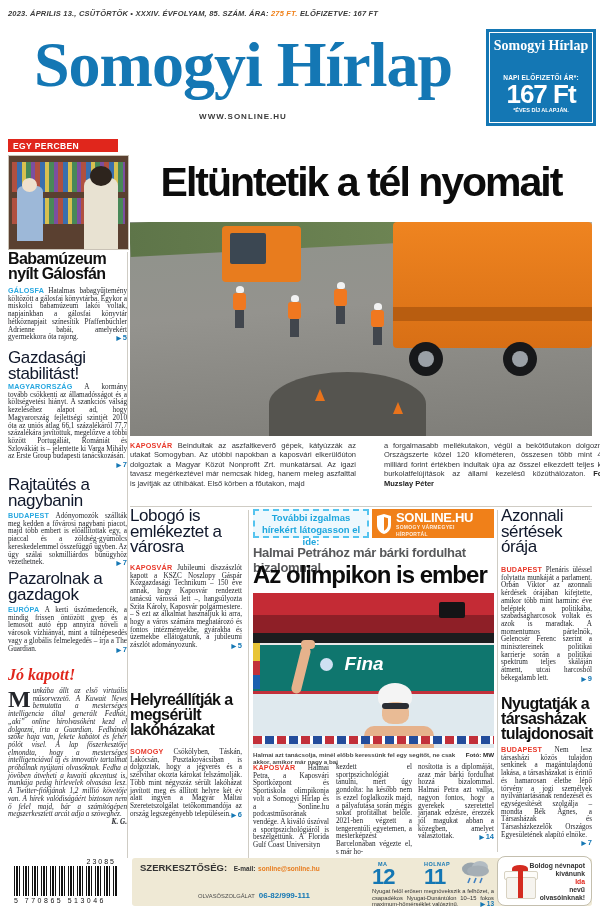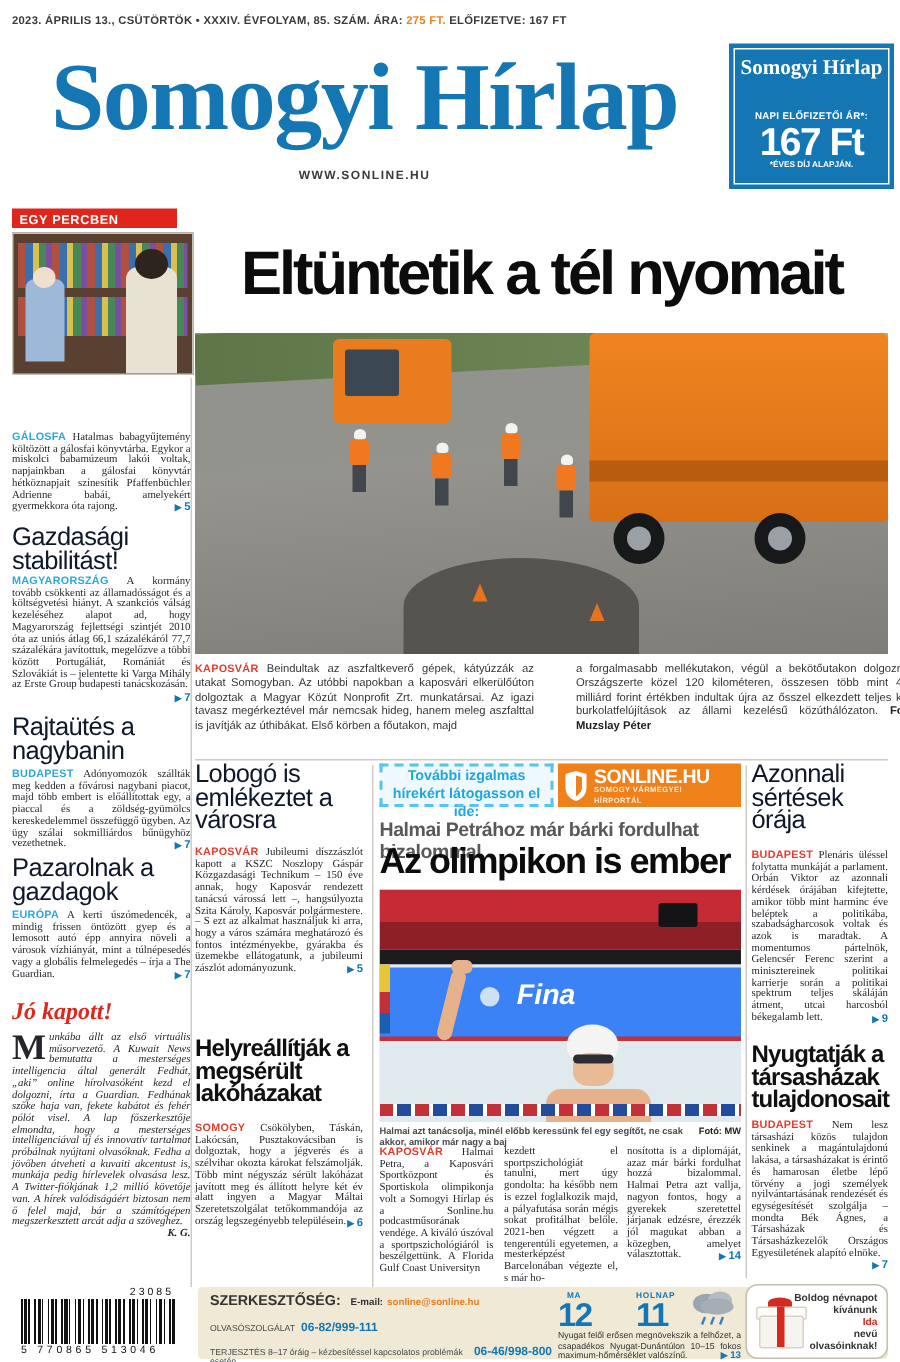--- a/index.html
+++ b/index.html
@@ -8,7 +8,7 @@
   .abs{position:absolute;}
 
   
-  .topbar{left:8px;top:9px;width:586px;font-size:7.5px;font-weight:bold;color:#3a3a3a;letter-spacing:.2px;}
+  .topbar{left:8px;top:9px;width:586px;font-size:7.5px;font-weight:bold;color:#3a3a3a;letter-spacing:.2px;font-style:italic;}
   .topbar .price{color:#f08019;}
   .mast-title{left:6px;top:22px;width:474px;text-align:center;font-family:"Liberation Serif",serif;
               font-weight:bold;font-size:64px;color:#1477b4;letter-spacing:-1px;line-height:86px;}

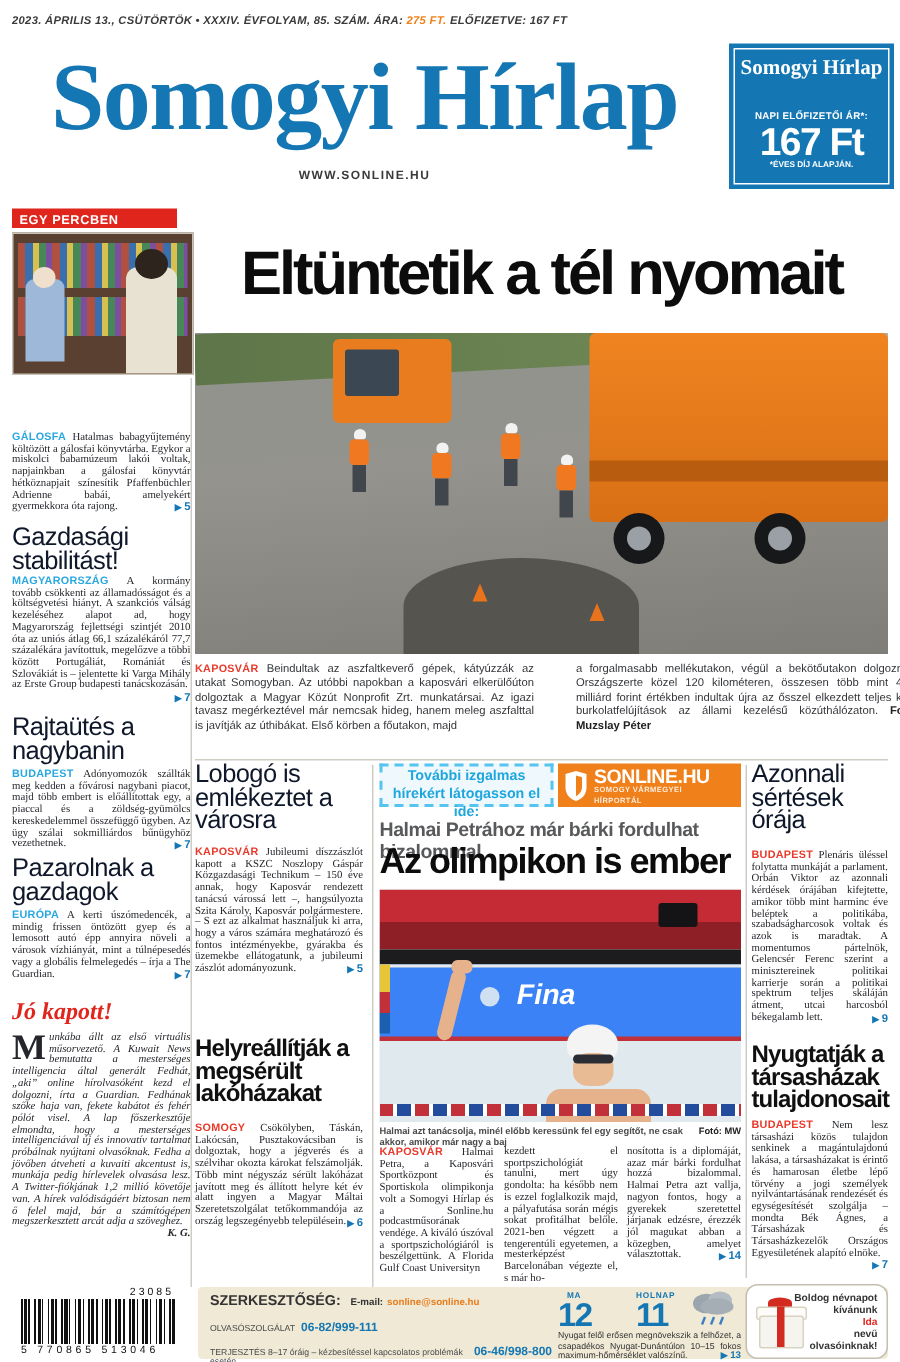--- a/index.html
+++ b/index.html
@@ -247,6 +247,7 @@
     <div class="sp-hair"></div>
   </div>
 
+  <div class="abs sb-art h-bold" style="top:251px;">Babamúzeum nyílt Gálosfán</div>
   <div class="abs sb-art body" style="top:287px;">
     <span class="tag cyan">GÁLOSFA</span>
     <span>Hatalmas babagyűjtemény költözött a gálosfai könyvtárba. Egykor a miskolci babamúzeum lakói voltak, napjainkban a gálosfai könyvtár hétköznapjait színesítik Pfaffenbüchler Adrienne babái, amelyekért gyermekkora óta rajong.</span>

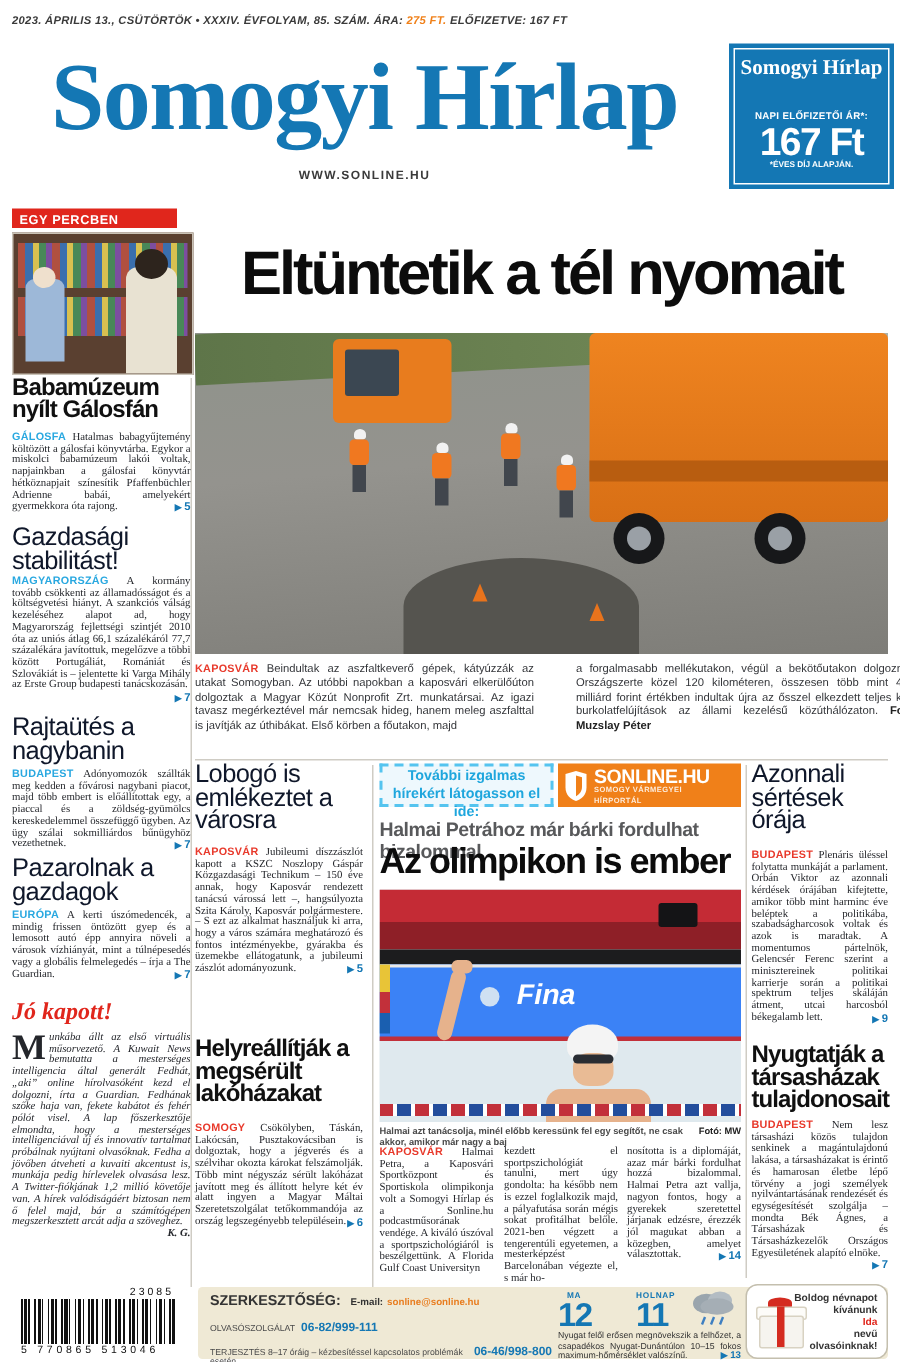--- a/index.html
+++ b/index.html
@@ -104,7 +104,7 @@
   .ps-top{position:absolute;left:0;top:0;right:0;height:26%;background:linear-gradient(180deg,#c42b35 0 55%,#8e1f27 55% 100%);}
   .ps-black{position:absolute;left:0;top:26%;right:0;height:6%;background:#1c1c1e;}
   .ps-cam{position:absolute;right:12%;top:6%;width:26px;height:16px;background:#141416;border-radius:2px;}
-  .ps-board{position:absolute;left:0;top:32%;right:0;height:30%;background:#3b82f6;border-bottom:3px solid #c2303a;border-top:2px solid #e8e8e8;}
+  .ps-board{position:absolute;left:0;top:32%;right:0;height:30%;background:#0f766e;border-bottom:3px solid #c2303a;border-top:2px solid #e8e8e8;}
   .ps-fina{position:absolute;left:38%;top:18%;color:#fff;font-weight:bold;font-style:italic;font-size:19px;font-family:"Liberation Sans",sans-serif;}
   .ps-globe{position:absolute;left:28%;top:28%;width:13px;height:13px;border-radius:50%;background:#cfe0f2;}
   .ps-stripe{position:absolute;left:0;top:32%;width:7px;height:30%;background:linear-gradient(180deg,#e8c437 0 40%,#c2303a 40% 70%,#1a5fb0 70% 100%);}

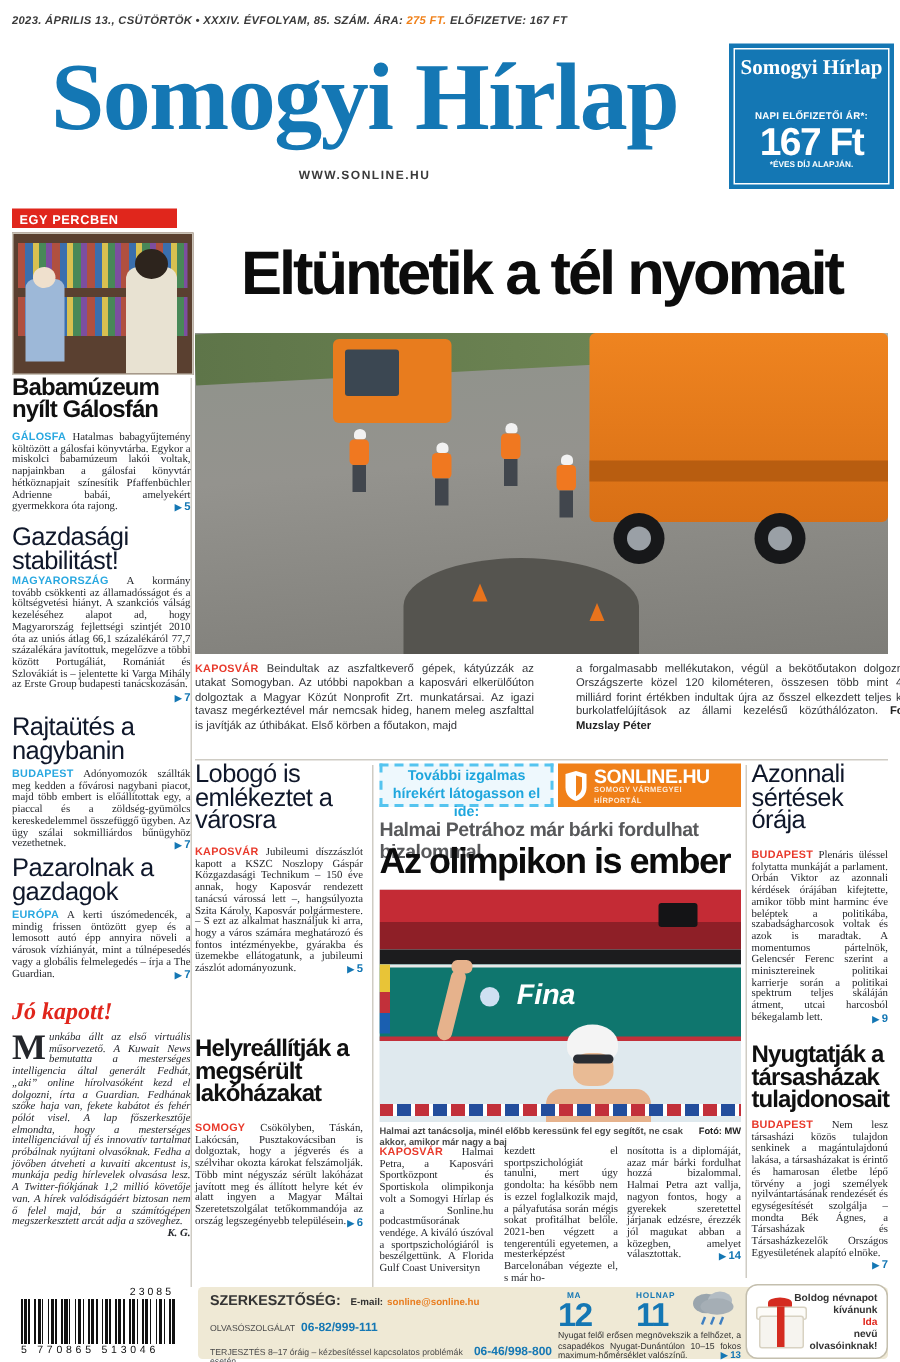--- a/index.html
+++ b/index.html
@@ -134,7 +134,7 @@
   .office-line1{font-size:9.5px;font-weight:bold;color:#333;}
   .office-line1 .elabel{font-size:6.5px;margin-left:4px;}
   .office-line1 .email{font-size:6.5px;color:#e87c1e;}
-  .office-row{display:flex;justify-content:flex-start;align-items:baseline;margin-top:7px;}
+  .office-row{display:flex;justify-content:center;align-items:baseline;margin-top:18px;}
   .office-row .lbl{font-size:5.8px;color:#4a4a4a;}
   .office-row .tel{font-size:8px;font-weight:bold;color:#1477b4;white-space:nowrap;margin-left:4px;}
 

